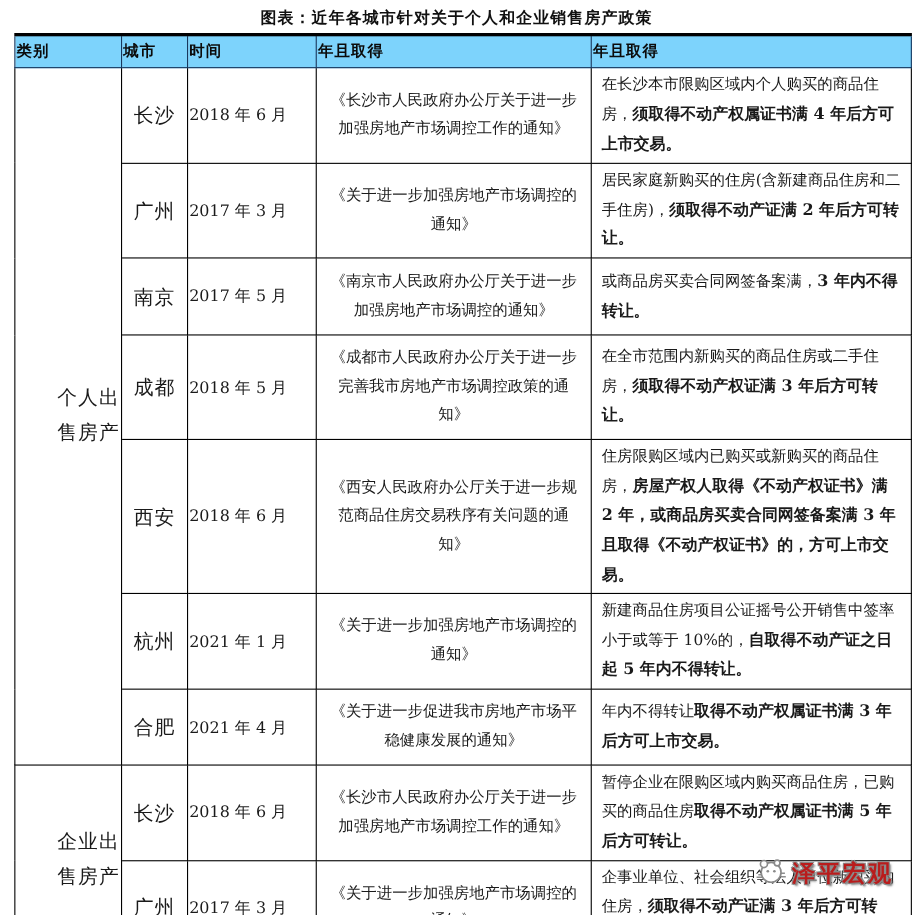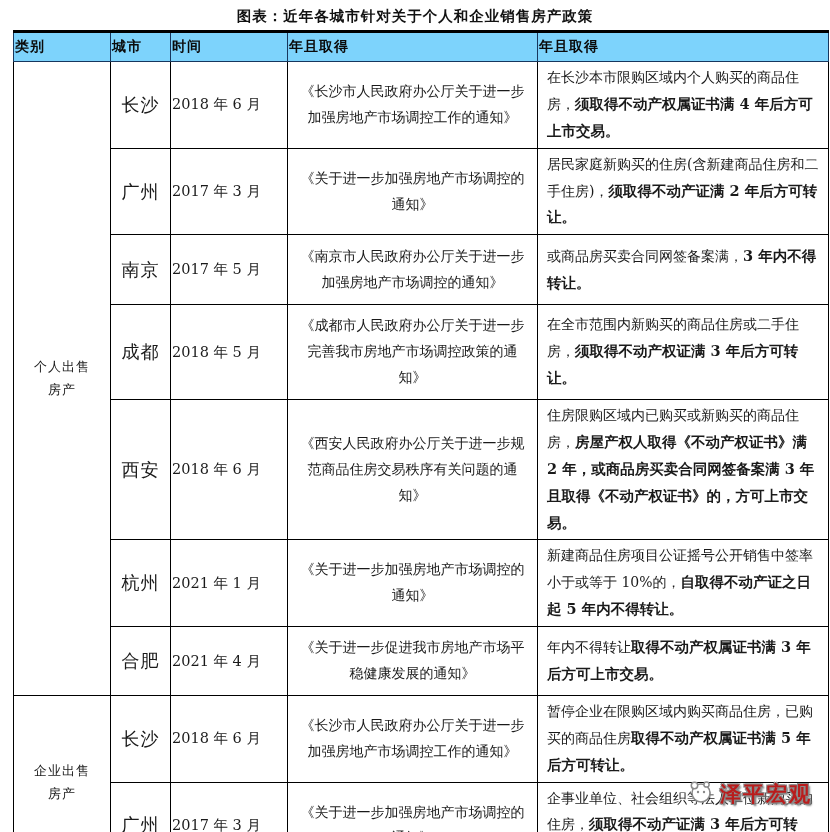--- a/index.html
+++ b/index.html
@@ -46,8 +46,8 @@
   }
 
   td.cat {
-    text-align: center;
-    font-size: 13px;
+    text-align: right;
+    font-size: 18px;
     letter-spacing: 1px;
   }
   td.cat .wrapbox { display: inline-block; width: 66px; line-height: 1.8; }

